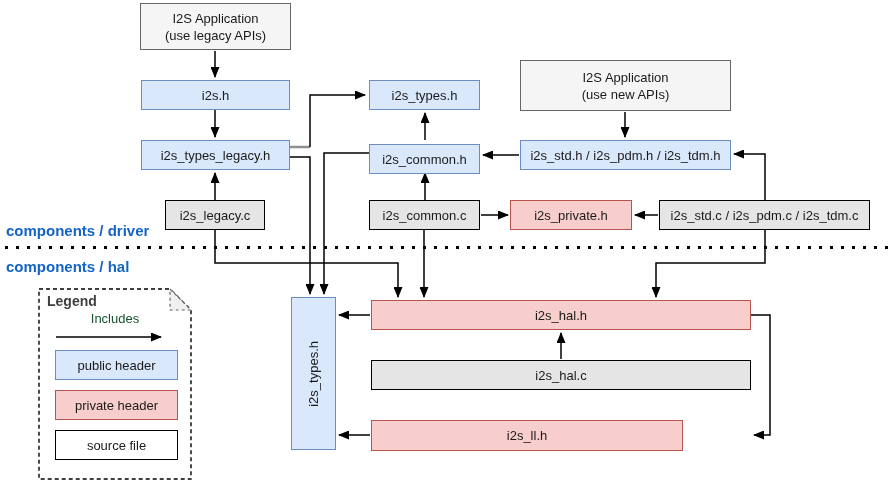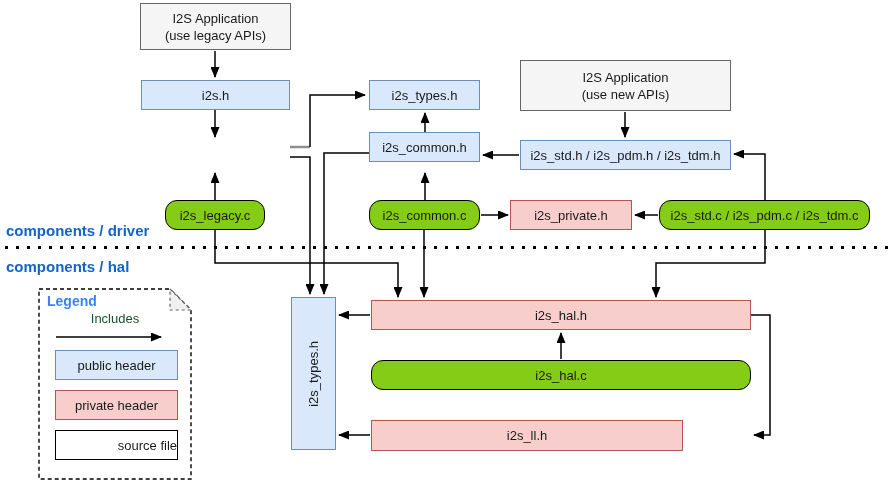--- a/index.html
+++ b/index.html
@@ -93,6 +93,9 @@
   <div class="node public" style="left:141px;top:80px;width:149px;height:30px;">
     <span>i2s.h</span>
   </div>
+  <div class="node public" style="left:141px;top:140px;width:149px;height:30px;">
+    <span>i2s_types_legacy.h</span>
+  </div>
   <div class="node source" style="left:165px;top:200px;width:100px;height:30px;">
     <span>i2s_legacy.c</span>
   </div>

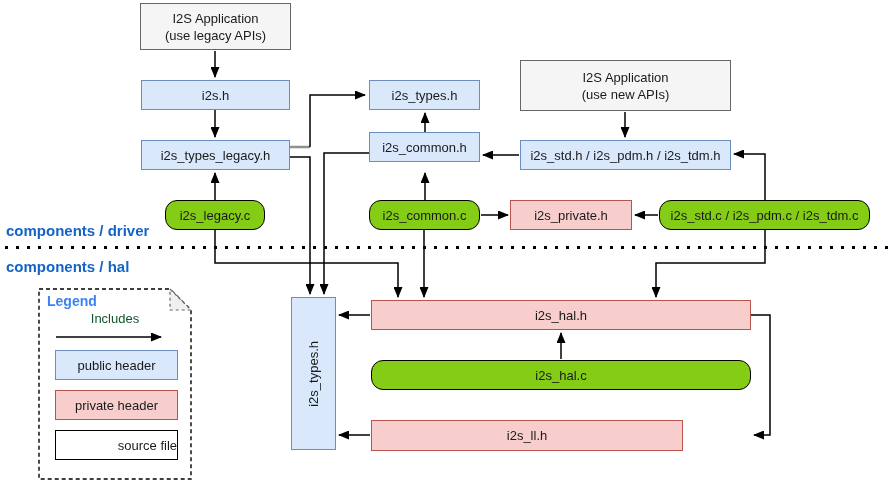--- a/index.html
+++ b/index.html
@@ -102,7 +102,7 @@
   <div class="node public" style="left:369px;top:80px;width:111px;height:30px;">
     <span>i2s_types.h</span>
   </div>
-  <div class="node public" style="left:369px;top:132px;width:111px;height:30px;">
+  <div class="node public" style="left:369px;top:144px;width:111px;height:30px;">
     <span>i2s_common.h</span>
   </div>
   <div class="node source" style="left:369px;top:200px;width:111px;height:30px;">

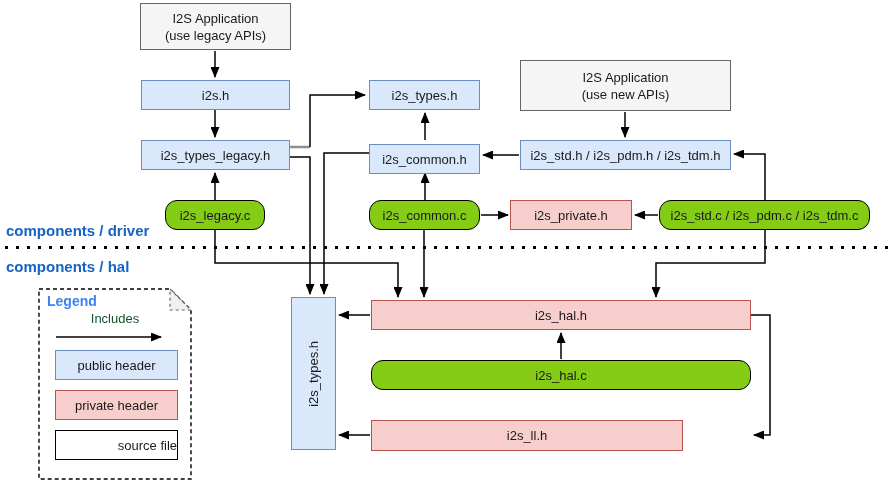--- a/index.html
+++ b/index.html
@@ -22,7 +22,7 @@
   .node.public{background:var(--public-fill);border-color:var(--public-border);}
   .node.private{background:var(--private-fill);border-color:var(--private-border);}
   .node.app{background:var(--app-fill);border-color:var(--app-border);justify-content:center;}
-  .node.source{background:#84cc16;border-color:var(--source-border);border-radius:12px;}
+  .node.source{background:#e5e5e5;border-color:var(--source-border);}
   .node.vertical span{writing-mode:vertical-rl;transform:rotate(180deg);}
   .region-label{
     position:absolute;left:6px;font-size:15px;font-weight:bold;

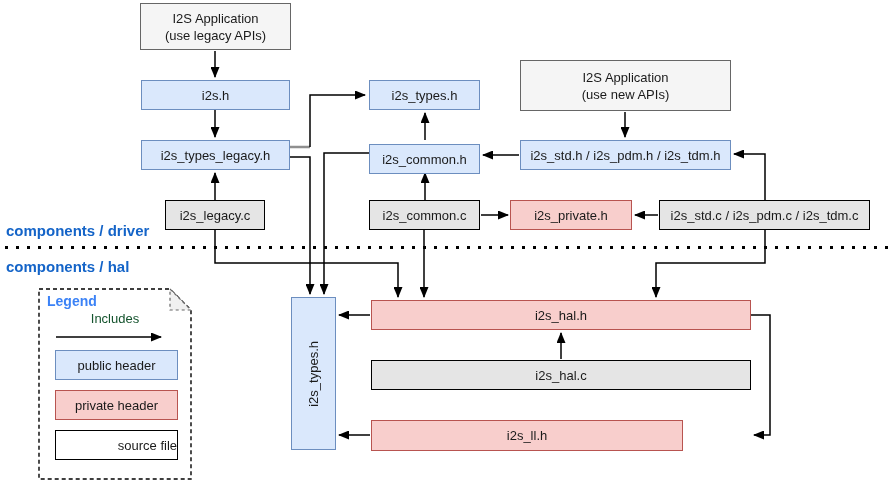--- a/index.html
+++ b/index.html
@@ -34,7 +34,7 @@
   }
   .legend{position:absolute;left:38px;top:288px;width:154px;height:192px;}
   .legend-outline{position:absolute;left:0;top:0;}
-  .legend-title{position:absolute;left:9px;top:5px;font-size:14px;font-weight:bold;color:#3b82f6;}
+  .legend-title{position:absolute;left:9px;top:5px;font-size:14px;font-weight:bold;color:#404040;}
   .legend-includes{position:absolute;left:0;top:23px;width:100%;text-align:center;font-size:13px;color:#14532d;}
   .swatch{
     position:absolute;left:17px;width:123px;height:30px;box-sizing:border-box;

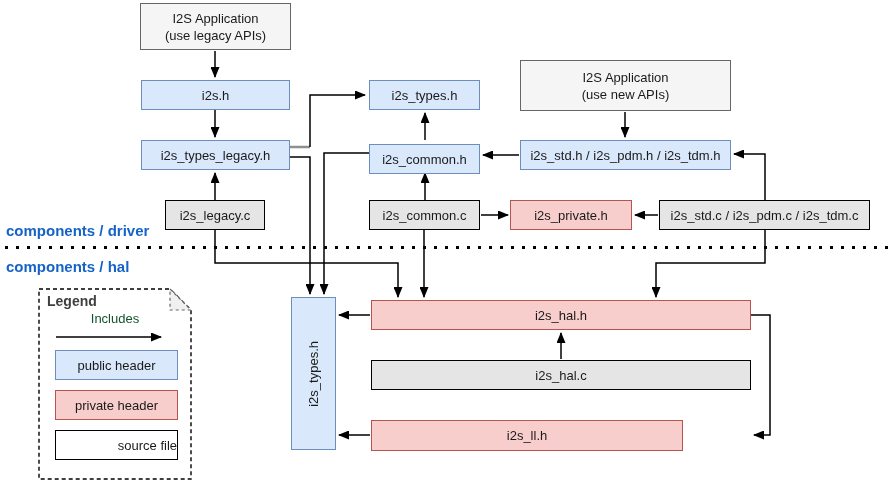--- a/index.html
+++ b/index.html
@@ -43,7 +43,7 @@
   }
   .swatch.public{background:var(--public-fill);border-color:var(--public-border);}
   .swatch.private{background:var(--private-fill);border-color:var(--private-border);}
-  .swatch.source{background:#fff;border-color:var(--source-border);justify-content:flex-end;}
+  .swatch.source{background:#fff;border-color:var(--source-border);}
 </style>
 </head>
 <body>

